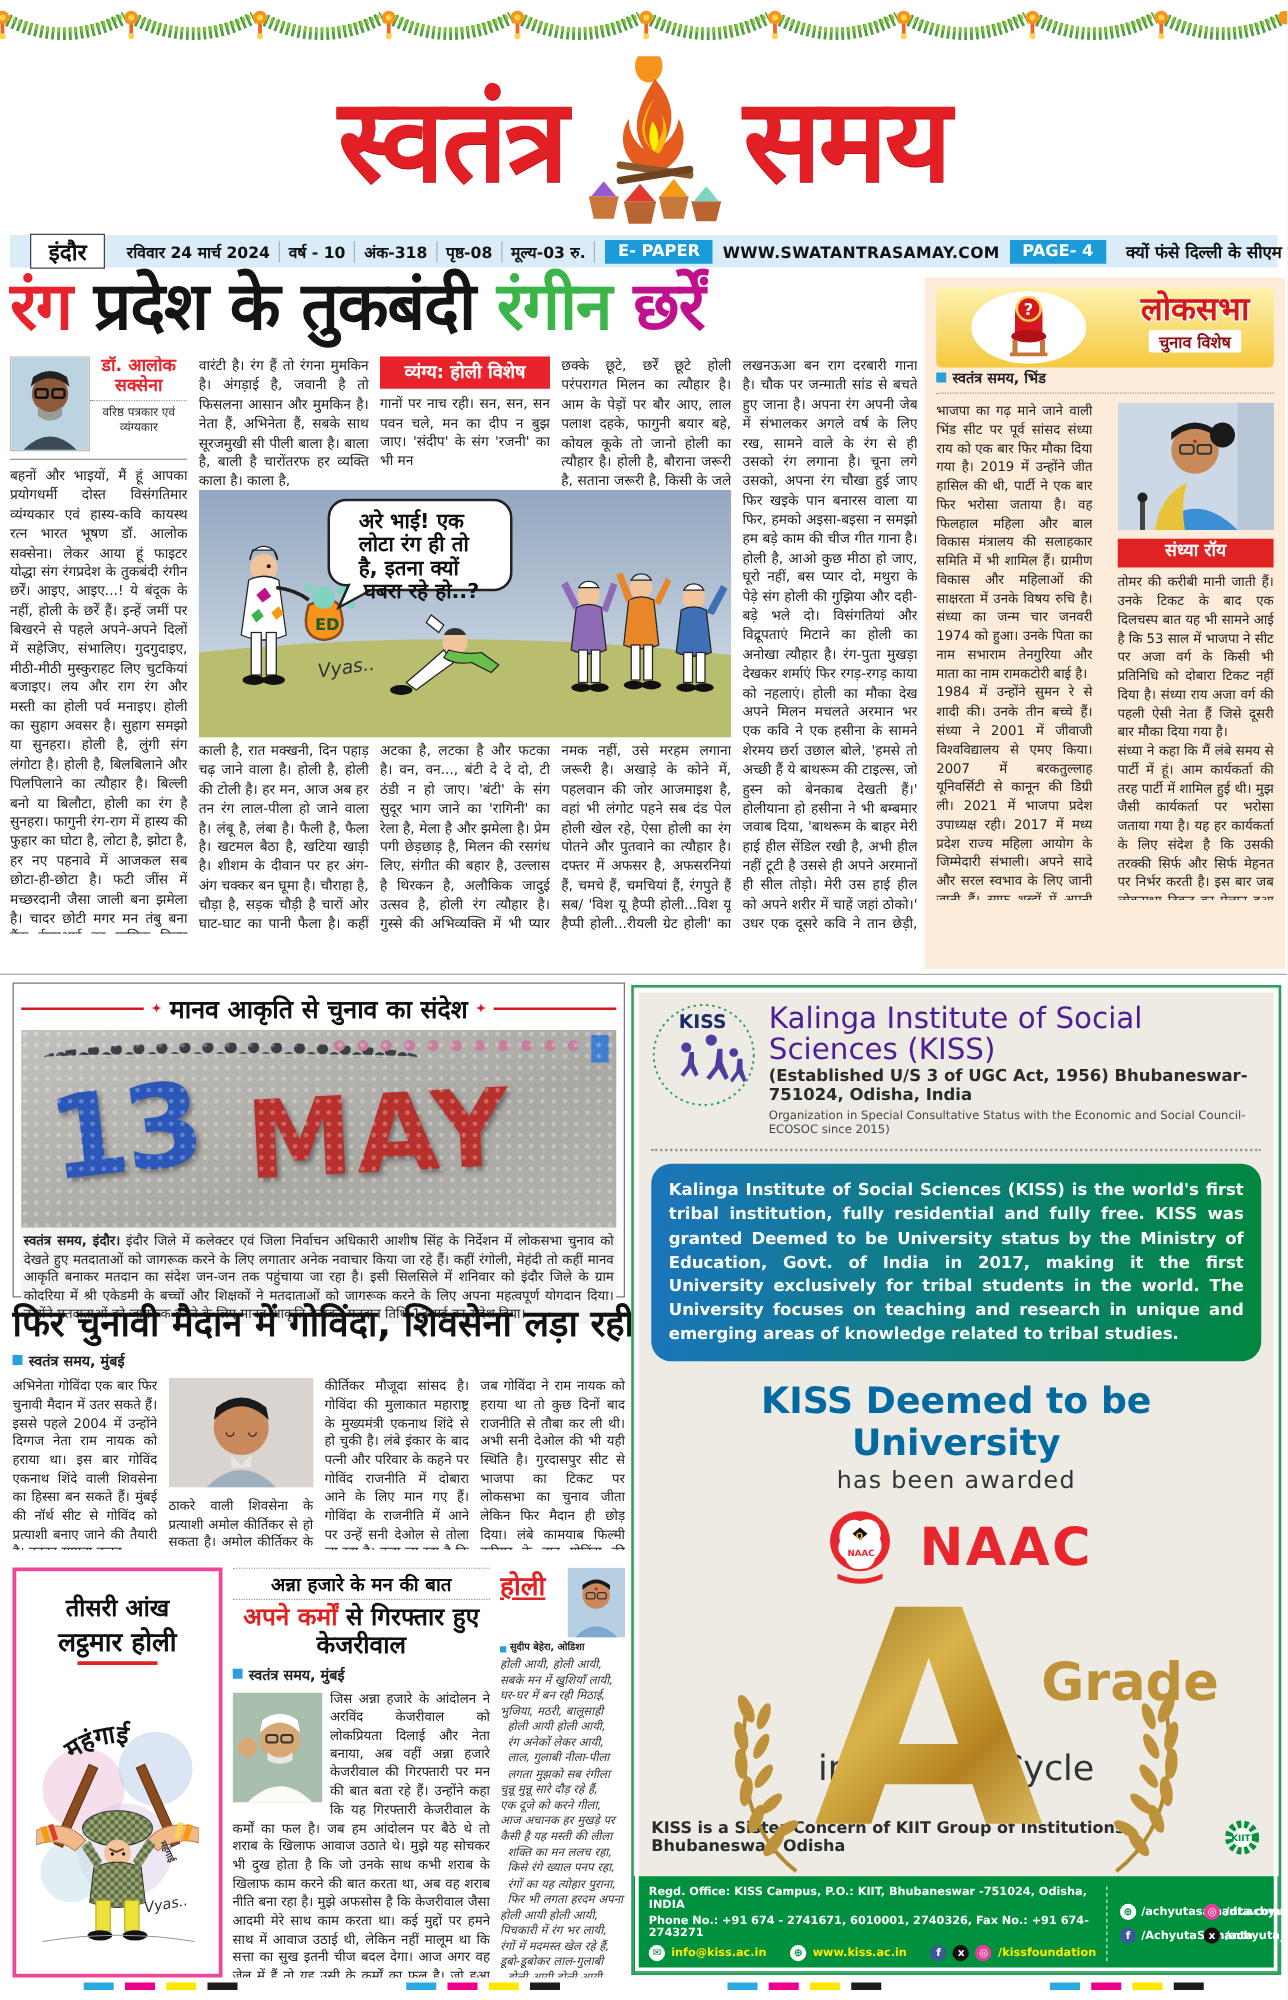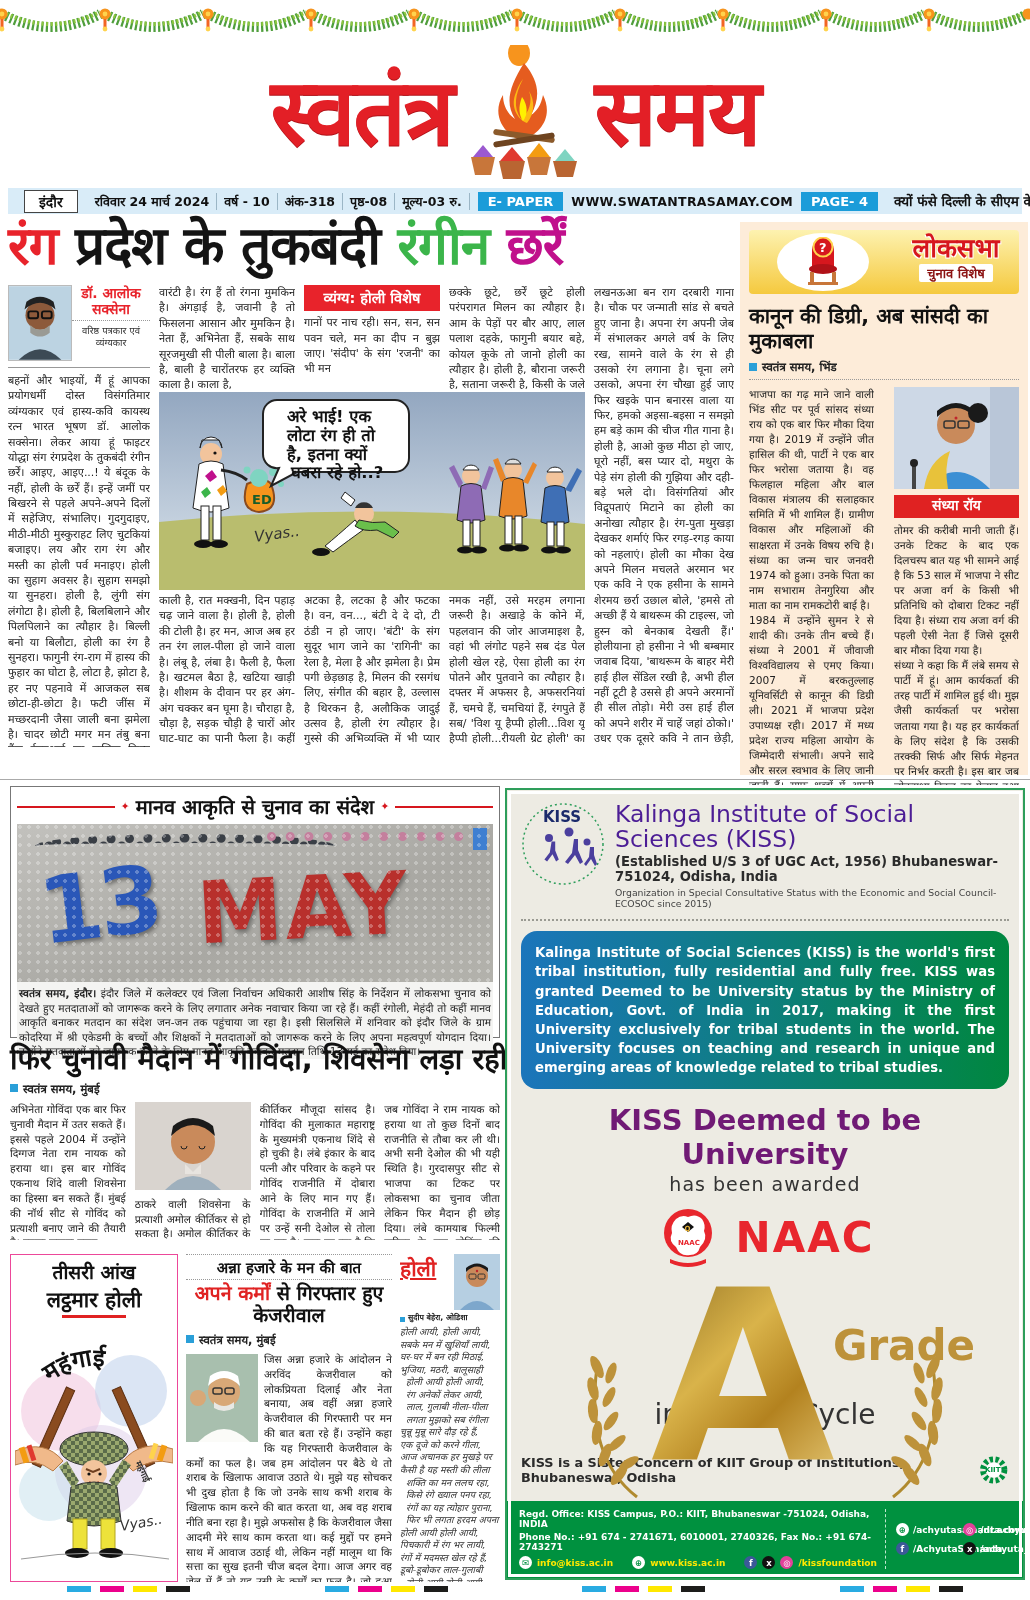--- a/index.html
+++ b/index.html
@@ -16,7 +16,7 @@
 
   
   .infobar { position:absolute; left:8px; top:188px; width:1014px; height:26px; background:#d9ecf8; display:flex; align-items:center; font-size:12.5px; color:#111; font-weight:700; }
-  .city-box { background:#fff; border:1px solid #444; padding:1px 14px; margin:0 10px 0 16px; font-size:14px; }
+  .city-box { background:#fff; border:1px solid #444; padding:1px 14px; margin:0 10px 0 16px; font-size:18px; }
   .meta-item { padding:0 7px; border-right:1px solid #9bb6c6; white-space:nowrap; }
   .meta-item:last-of-type { border-right:none; }
   .blue-badge { background:#1b9cd9; color:#fff; padding:2px 10px; font-weight:800; font-size:13px; margin:0 8px; white-space:nowrap; }

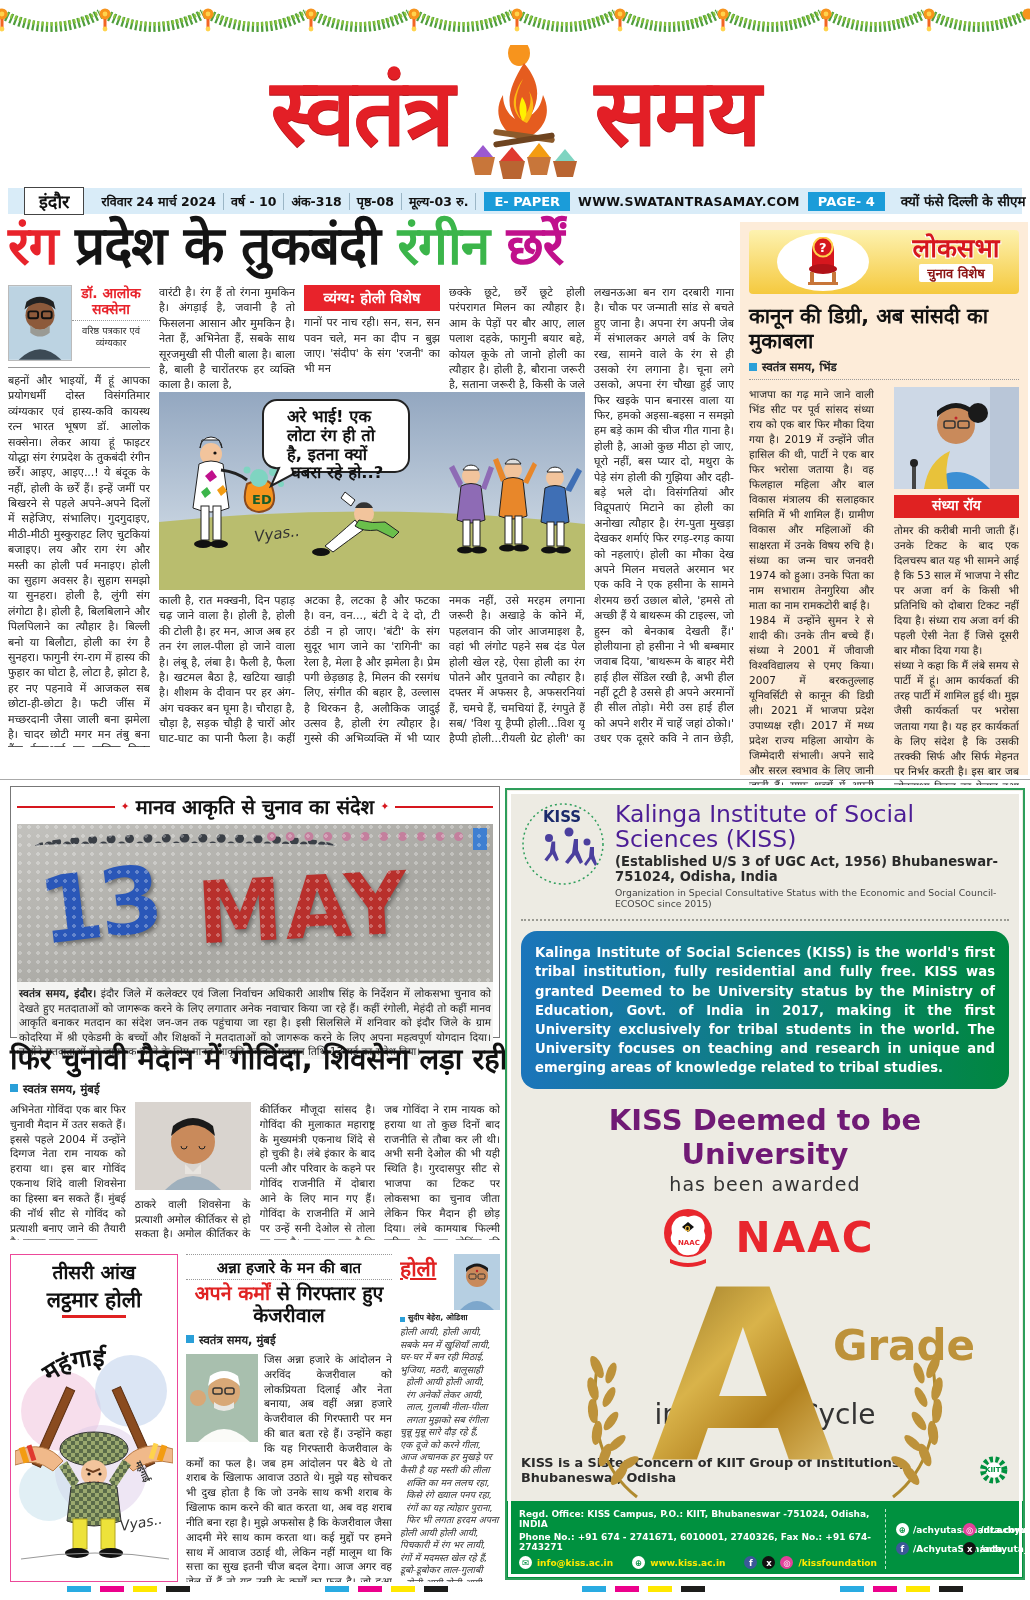--- a/index.html
+++ b/index.html
@@ -352,7 +352,6 @@
         <div class="ls-sub">चुनाव विशेष</div>
       </div>
     </div>
-    <div class="rp-headline">कानून की डिग्री, अब सांसदी का मुकाबला</div>
     <div class="byline">
       <span class="byline-sq"></span>
       <span>स्वतंत्र समय, भिंड</span>

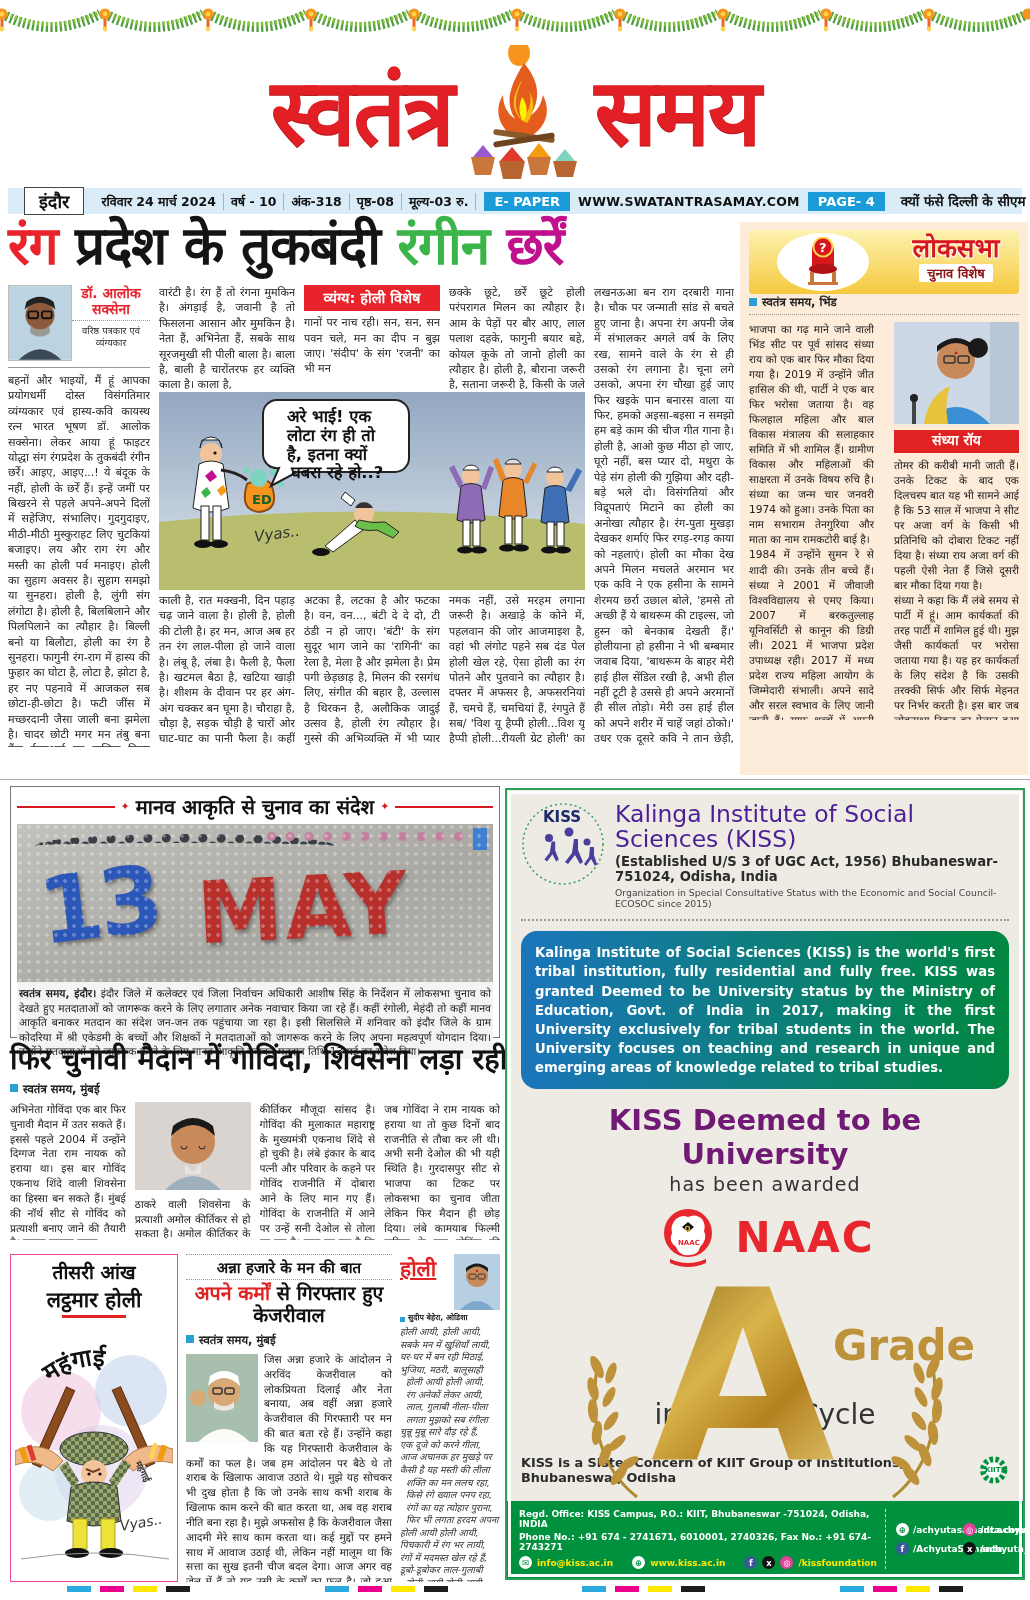--- a/index.html
+++ b/index.html
@@ -115,7 +115,7 @@
   .kiss-sub3 { color:#444; font-size:9.3px; margin-top:3px; }
   .kiss-dotted { border-bottom:2px dotted #9a9a92; margin:10px 0; }
   .kiss-blurb { background:linear-gradient(90deg,#1b75bb,#00873f); color:#fff; border-radius:16px; padding:12px 14px; font-size:13.2px; font-weight:600; line-height:1.45; text-align:justify; }
-  .kiss-award { text-align:center; color:#701a75; font-weight:800; font-size:29px; margin-top:14px; }
+  .kiss-award { text-align:center; color:#0369a1; font-weight:800; font-size:29px; margin-top:14px; }
   .kiss-awarded { text-align:center; color:#333; font-size:19px; letter-spacing:1px; margin-top:2px; }
   .naac-row { display:flex; align-items:center; justify-content:center; gap:16px; margin-top:10px; }
   .naac-logo { width:64px; height:64px; }

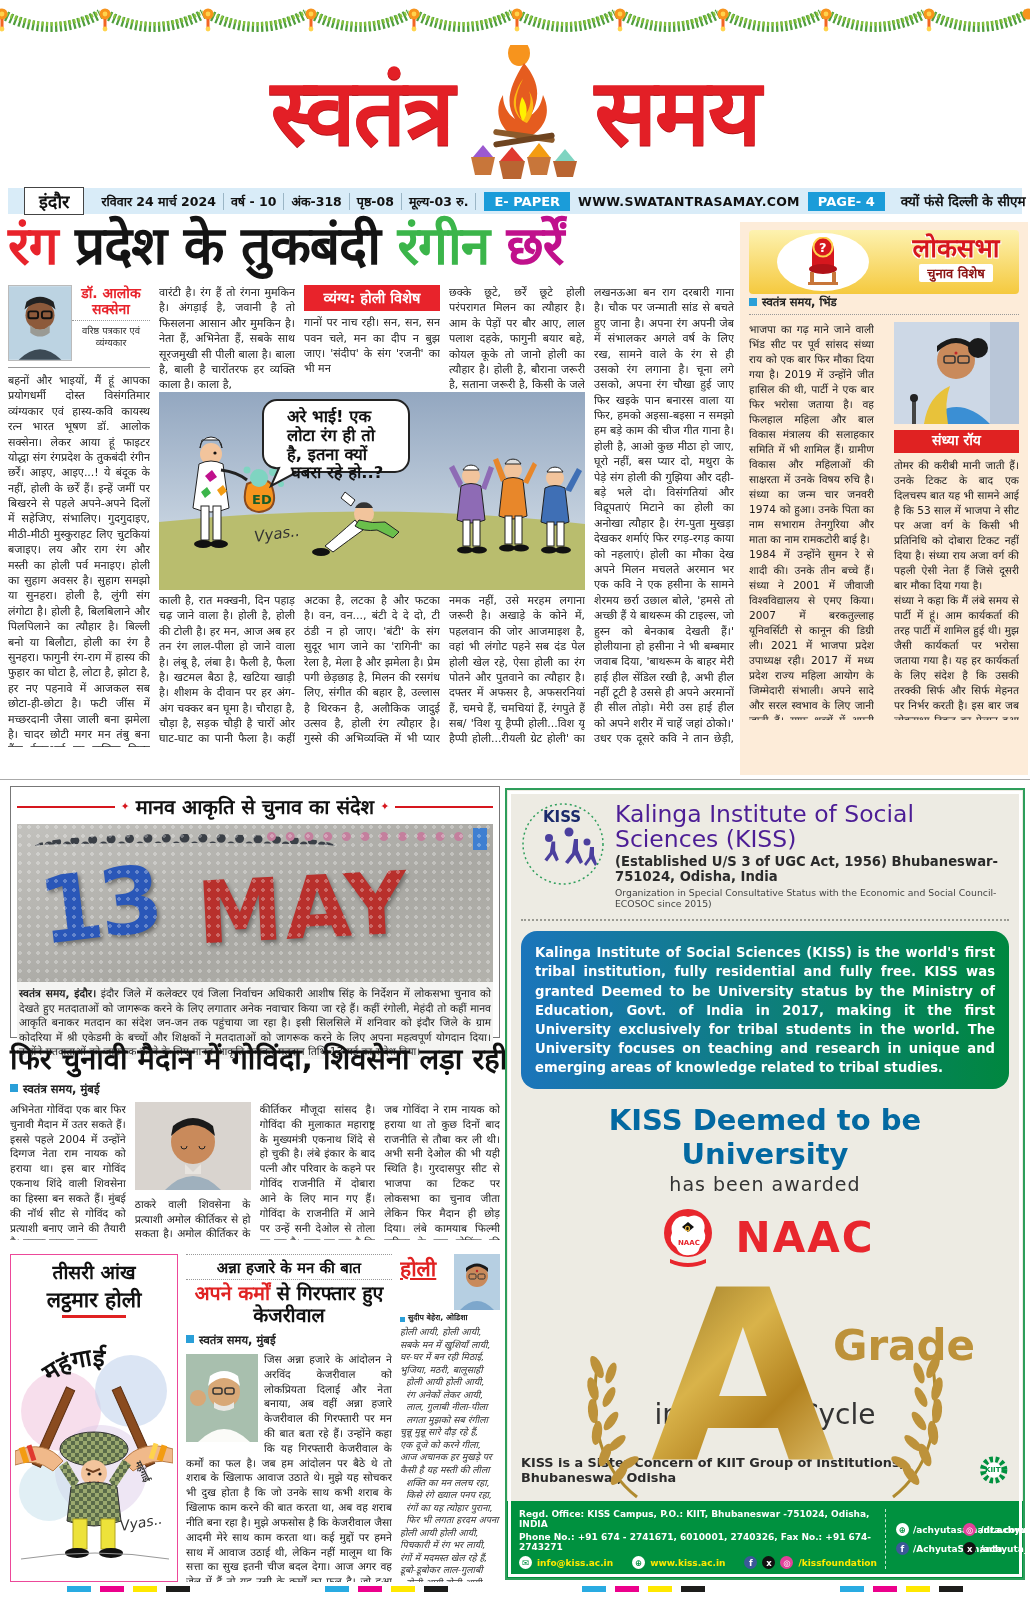--- a/index.html
+++ b/index.html
@@ -84,7 +84,7 @@
   .gv-photo { width:116px; height:88px; }
 
   
-  .third-eye { position:absolute; left:10px; top:1254px; width:168px; height:328px; border:1px solid #ec4899; padding:4px; }
+  .third-eye { position:absolute; left:10px; top:1254px; width:168px; height:328px; border:3px solid #ec4899; padding:16px; }
   .te-title { text-align:center; font-weight:800; font-size:19px; color:#111; }
   .te-sub { text-align:center; font-weight:800; font-size:21px; color:#111; }
   .te-underline { width:64px; height:3px; background:#e02222; margin:2px auto 3px; }

